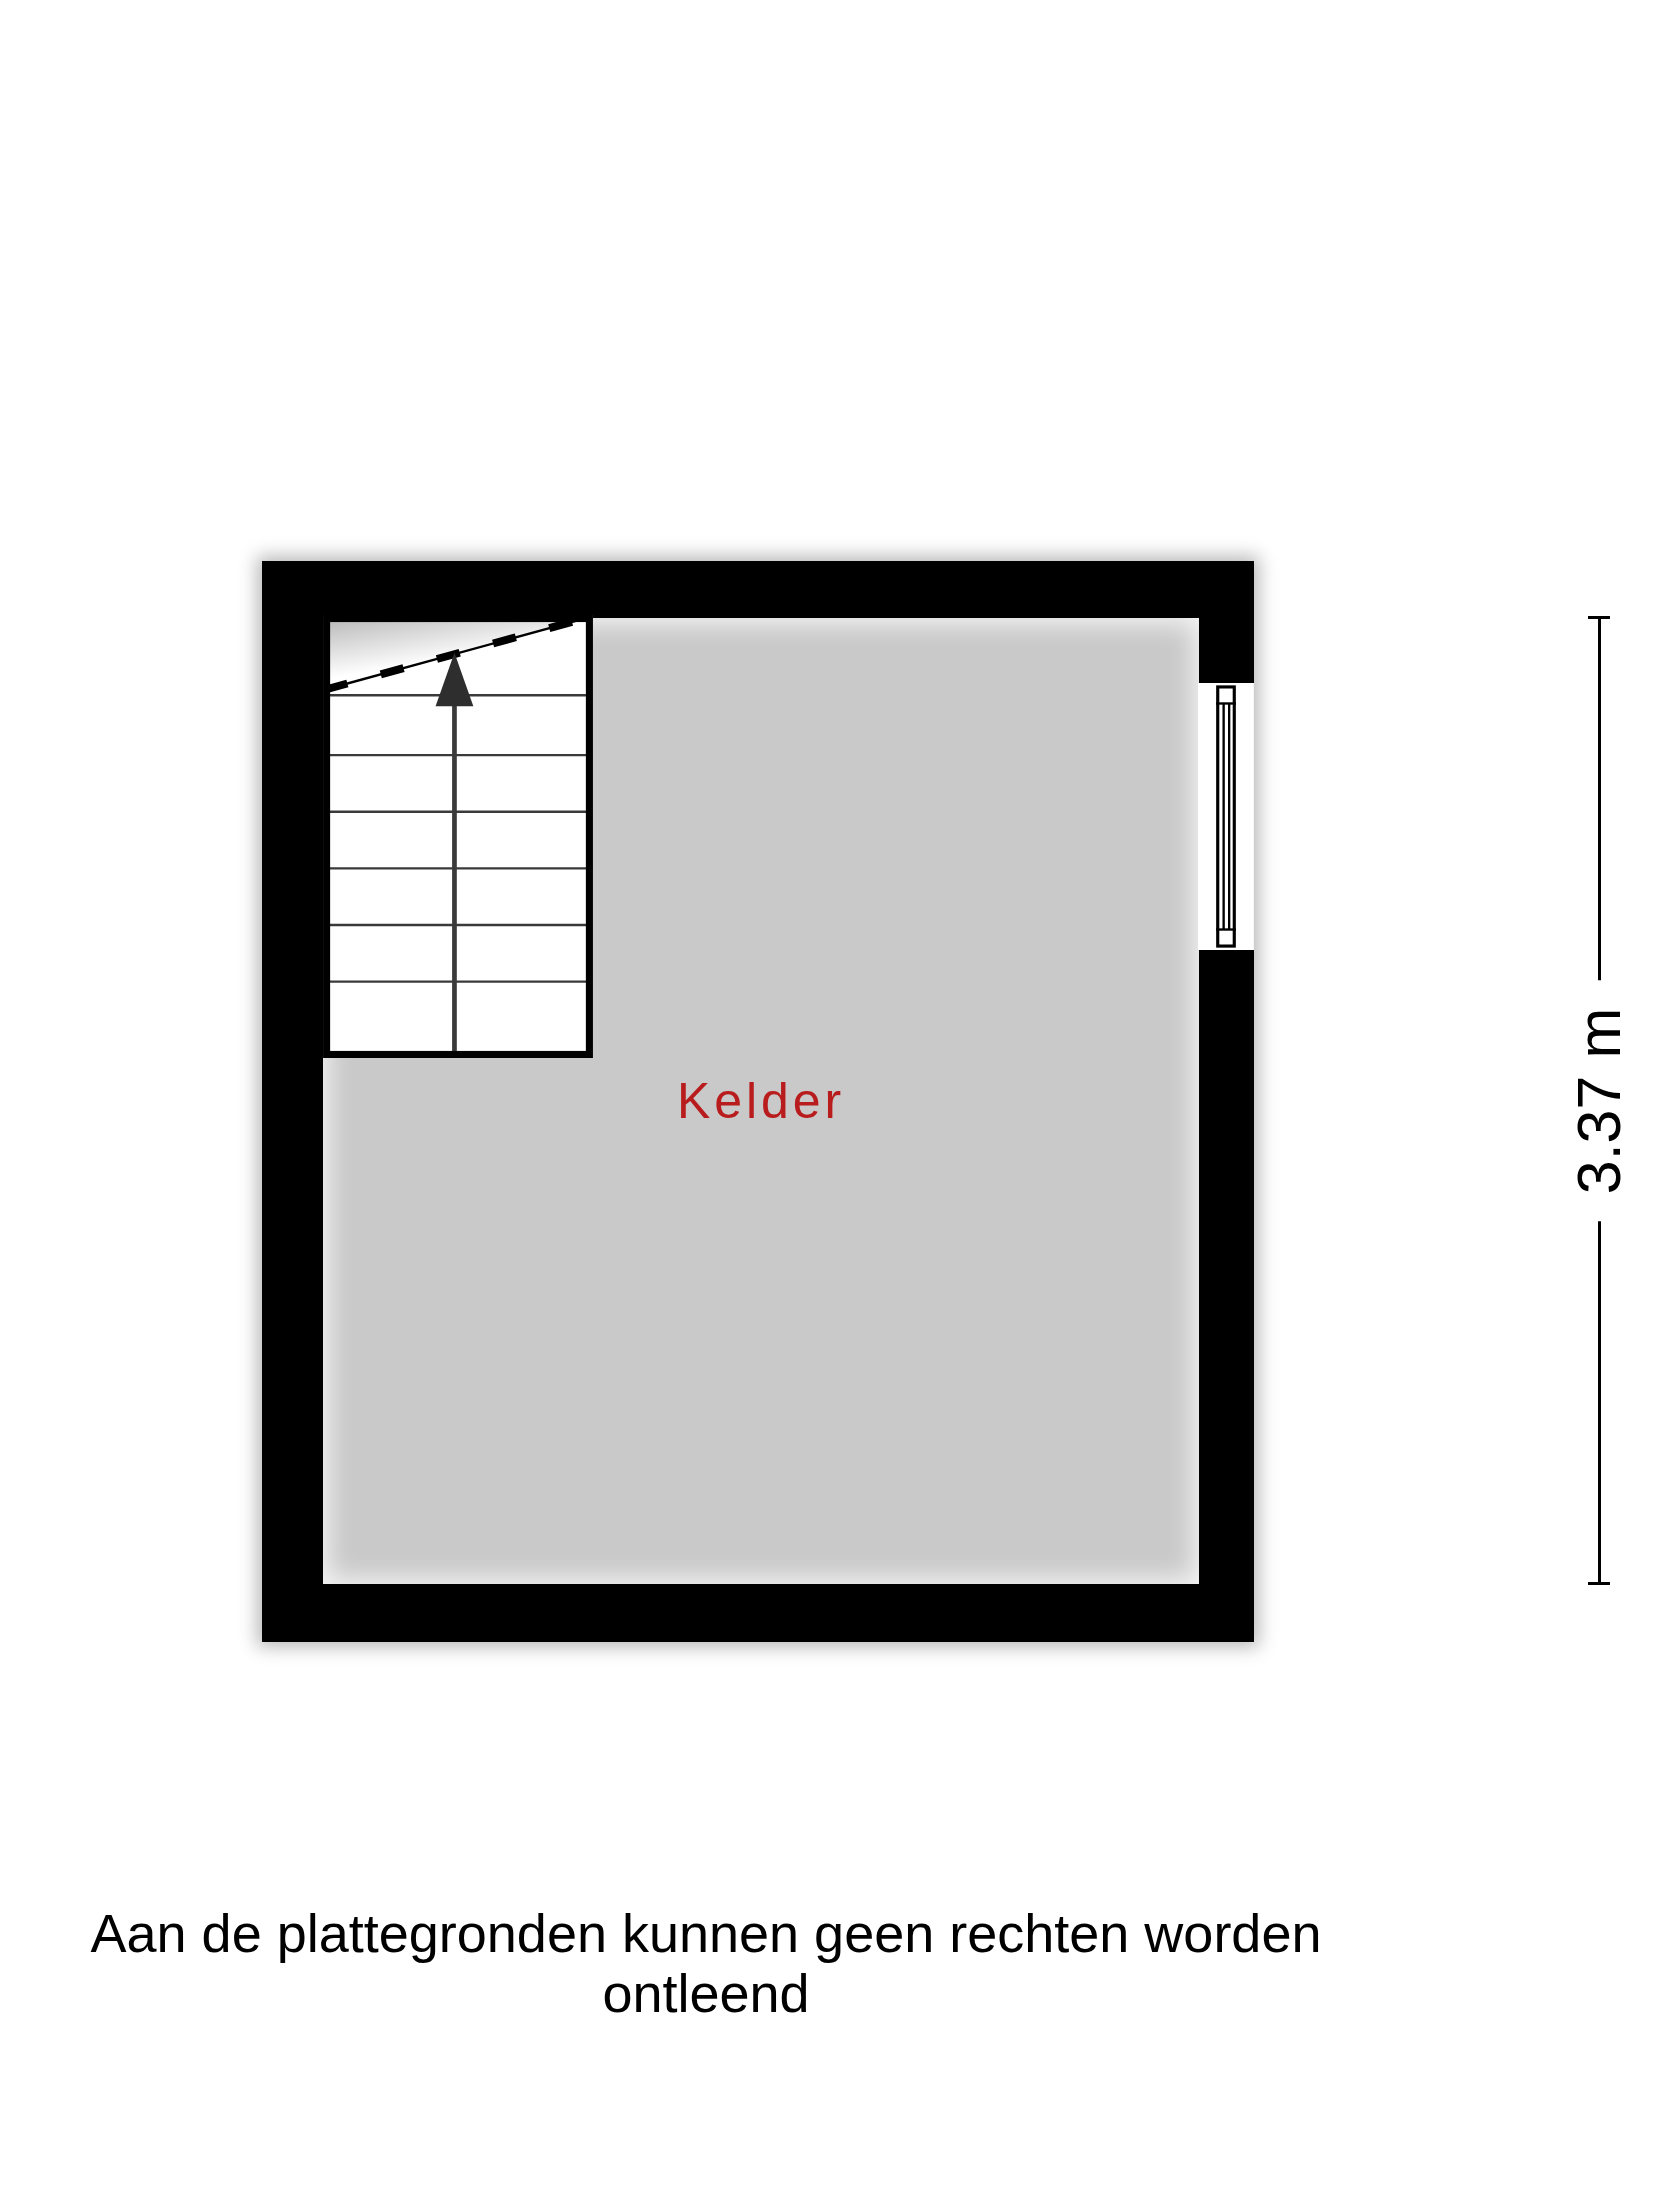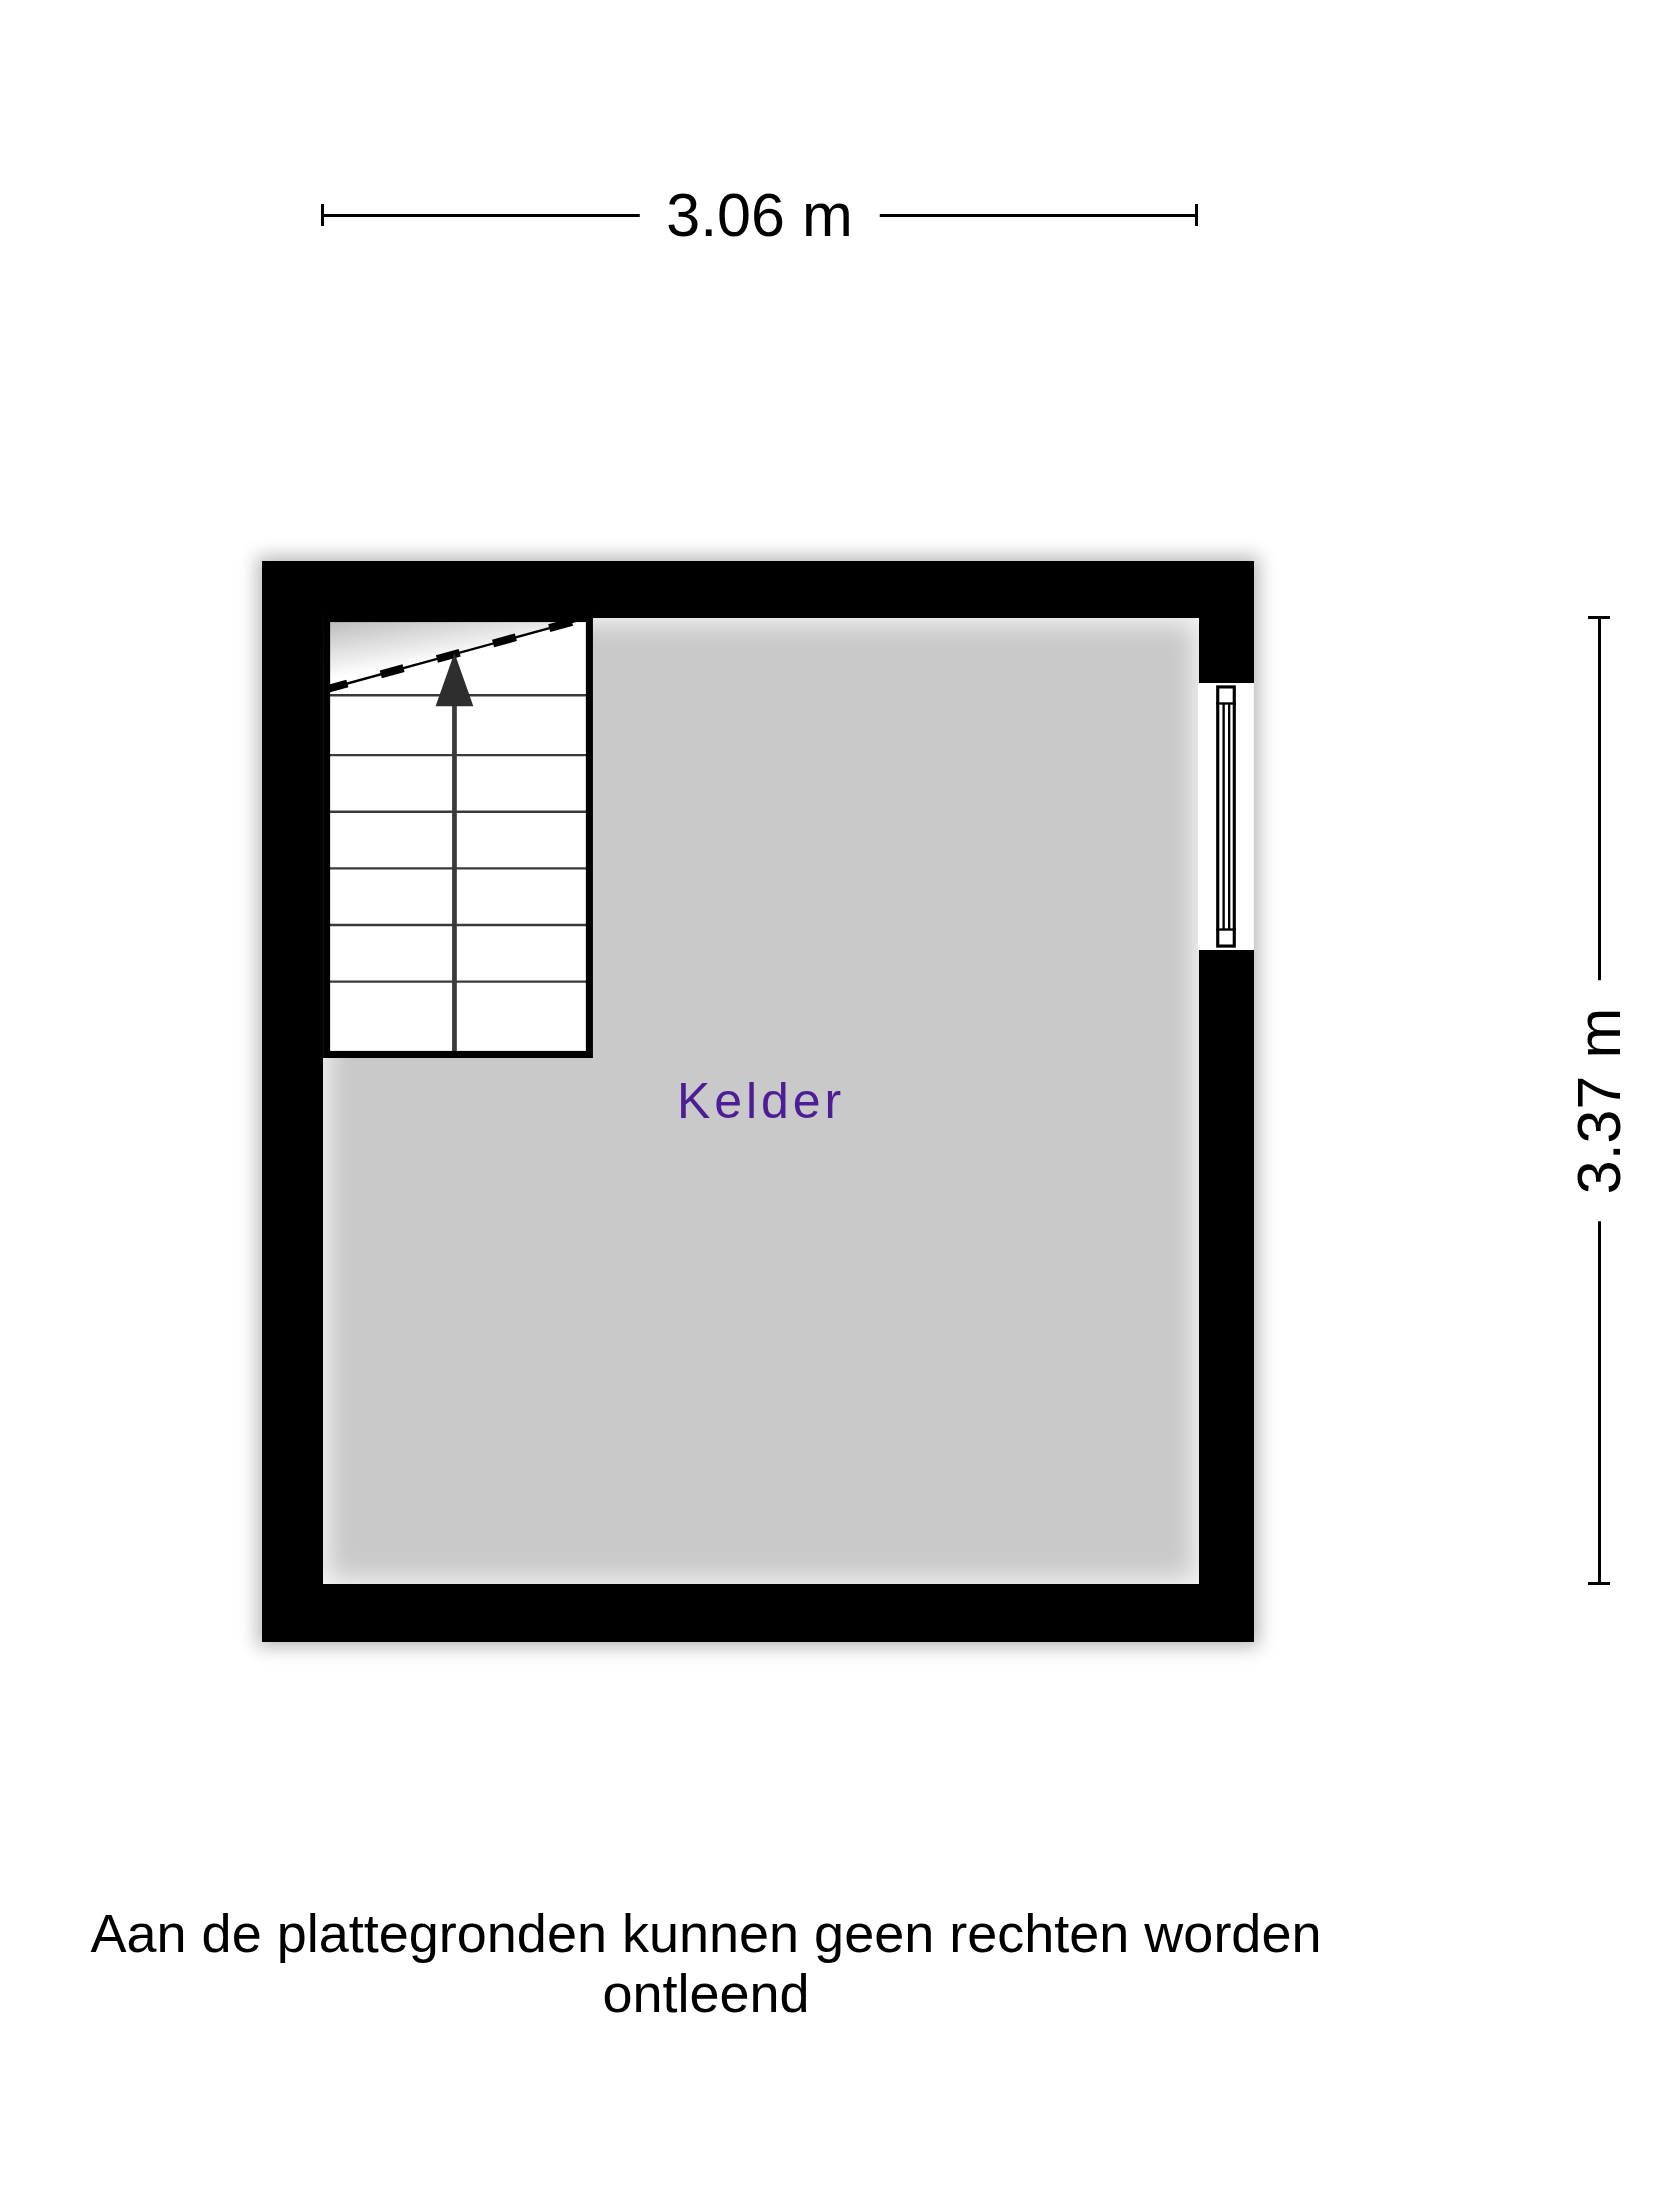--- a/index.html
+++ b/index.html
@@ -35,12 +35,6 @@
 
 <div id="canvas">
 
-  <div class="dim" style="left:321px;top:204px;width:877px;height:22px;">
-    <div class="dim-line-h"></div>
-    <div class="tick-v" style="left:0;"></div>
-    <div class="tick-v" style="right:0;"></div>
-    <div class="dim-label">3.06 m</div>
-  </div>
 
   <div class="dim" style="left:1588px;top:616px;width:22px;height:969px;">
     <div class="dim-line-v"></div>

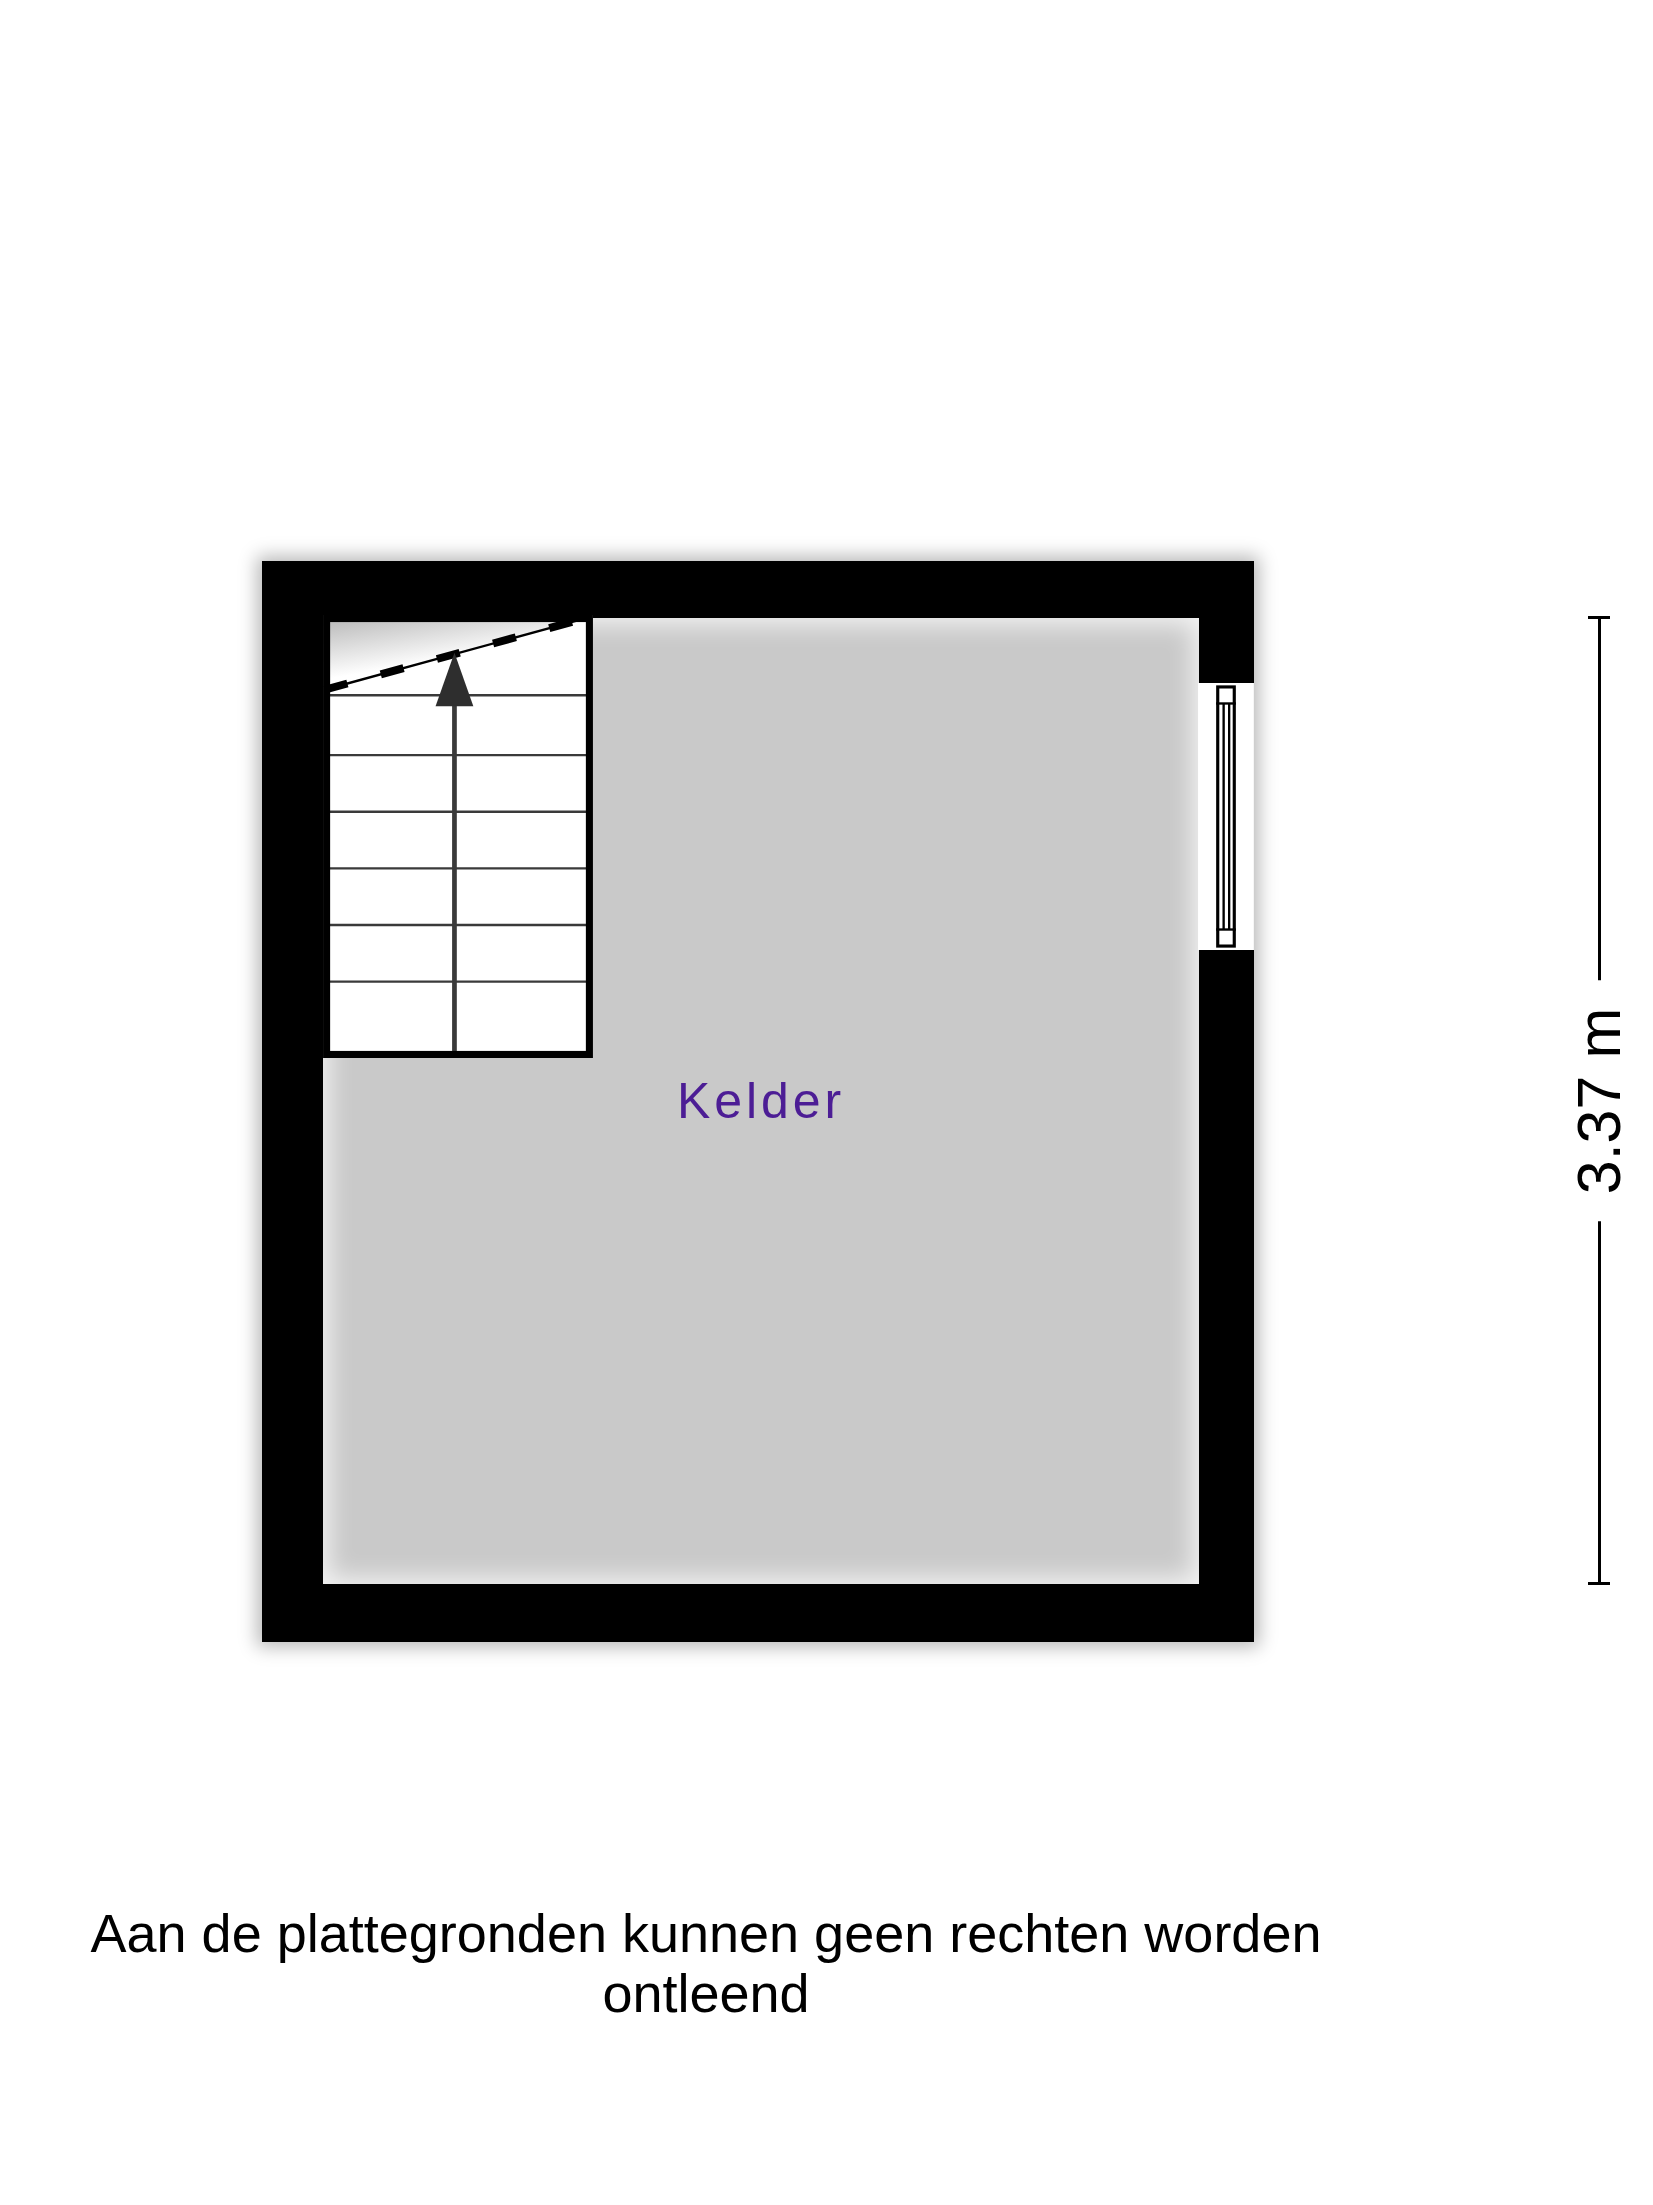--- a/index.html
+++ b/index.html
@@ -22,7 +22,7 @@
   #floor{position:absolute;left:61px;top:57px;width:876px;height:966px;
     box-shadow:inset 0 0 25px 6.3px rgba(255,255,255,0.78);}
   #room-label{position:absolute;left:50%;top:50%;transform:translate(-50%,-50%);
-    font-size:50px;letter-spacing:3.9px;color:#4c1d95;white-space:nowrap;}
+    font-size:50px;letter-spacing:3.9px;color:#b91c1c;white-space:nowrap;}
   #stairs{position:absolute;left:61px;top:54px;width:270px;height:443px;}
   #window{position:absolute;left:936px;top:122px;width:56px;height:267px;}
 

